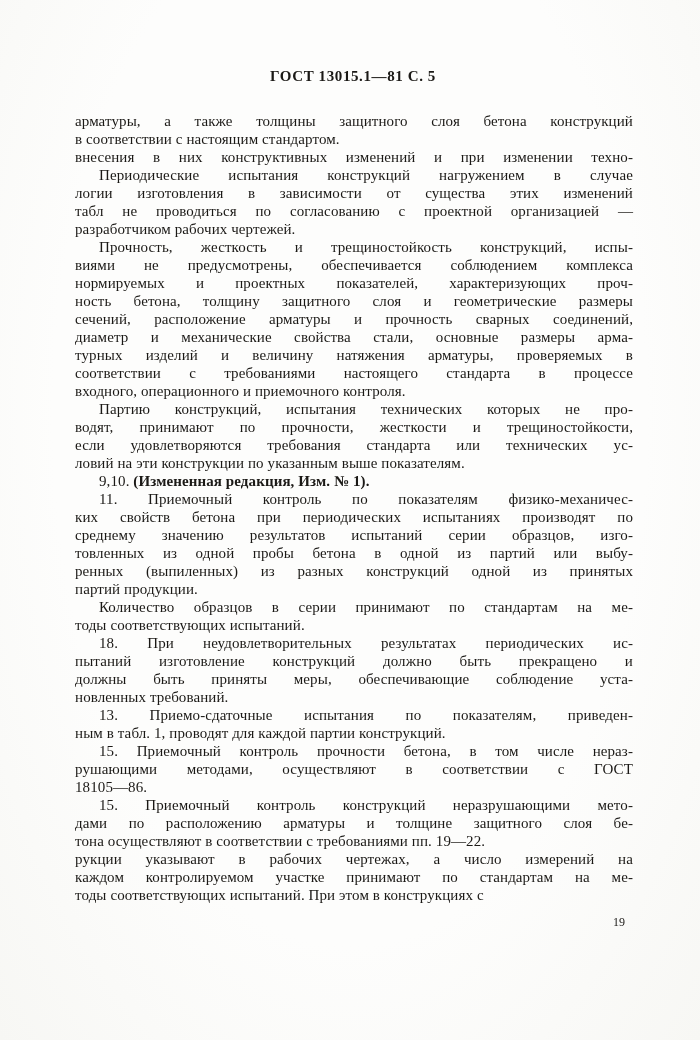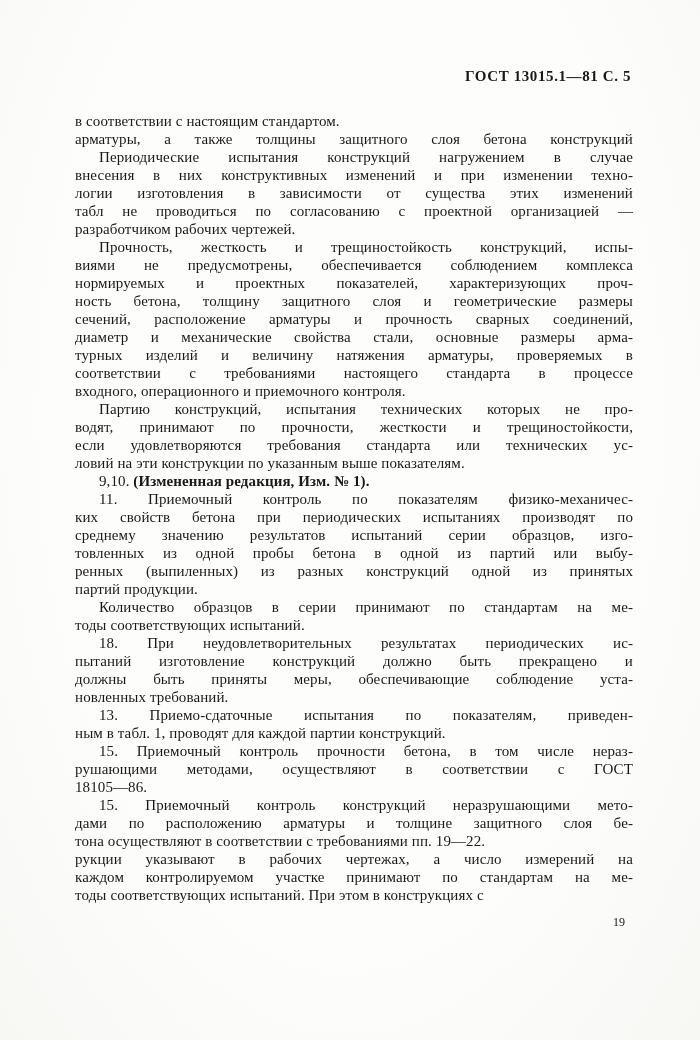--- a/index.html
+++ b/index.html
@@ -26,7 +26,7 @@
     width: 558px;
   }
   .doc-header {
-    text-align: right;
+    text-align: center;
     font-weight: 700;
     font-size: 15px;
     line-height: 20px;

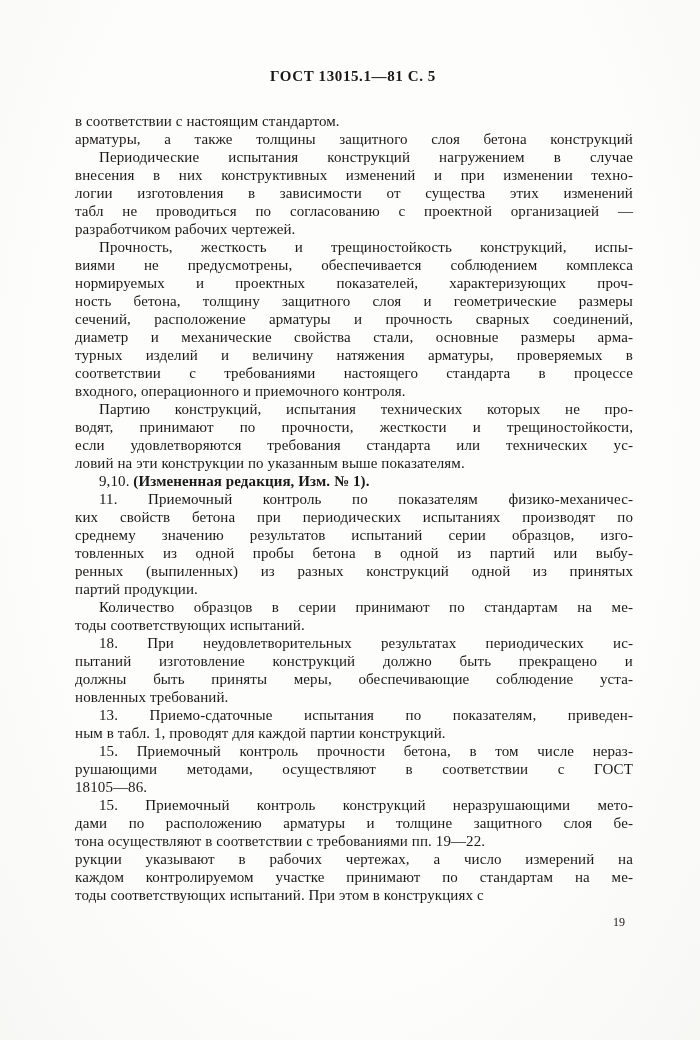--- a/index.html
+++ b/index.html
@@ -75,8 +75,8 @@
     </div>
     <div class="doc-body">
         <div class="para">
+          <div class="line">арматуры, а также толщины защитного слоя бетона конструкций</div>
           <div class="line last">в соответствии с настоящим стандартом.</div>
-          <div class="line">арматуры, а также толщины защитного слоя бетона конструкций</div>
         </div>
         <div class="para">
           <div class="line indent">Периодические испытания конструкций нагружением в случае</div>

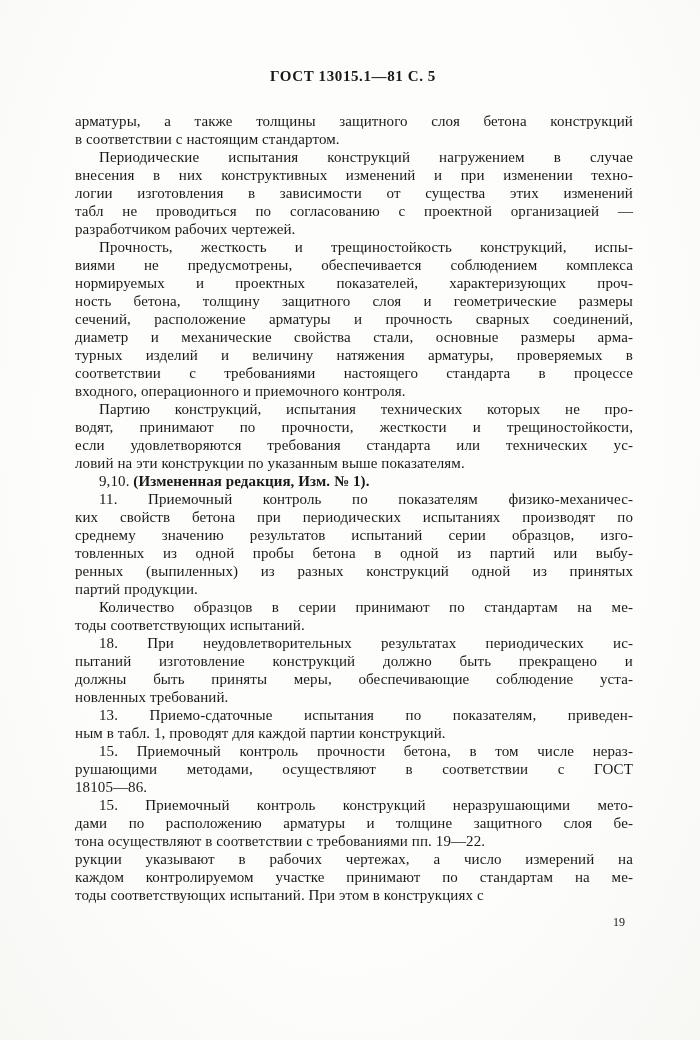--- a/index.html
+++ b/index.html
@@ -79,8 +79,8 @@
           <div class="line last">в соответствии с настоящим стандартом.</div>
         </div>
         <div class="para">
+          <div class="line">внесения в них конструктивных изменений и при изменении техно-</div>
           <div class="line indent">Периодические испытания конструкций нагружением в случае</div>
-          <div class="line">внесения в них конструктивных изменений и при изменении техно-</div>
           <div class="line">логии изготовления в зависимости от существа этих изменений</div>
           <div class="line">табл не проводиться по согласованию с проектной организацией —</div>
           <div class="line last">разработчиком рабочих чертежей.</div>

